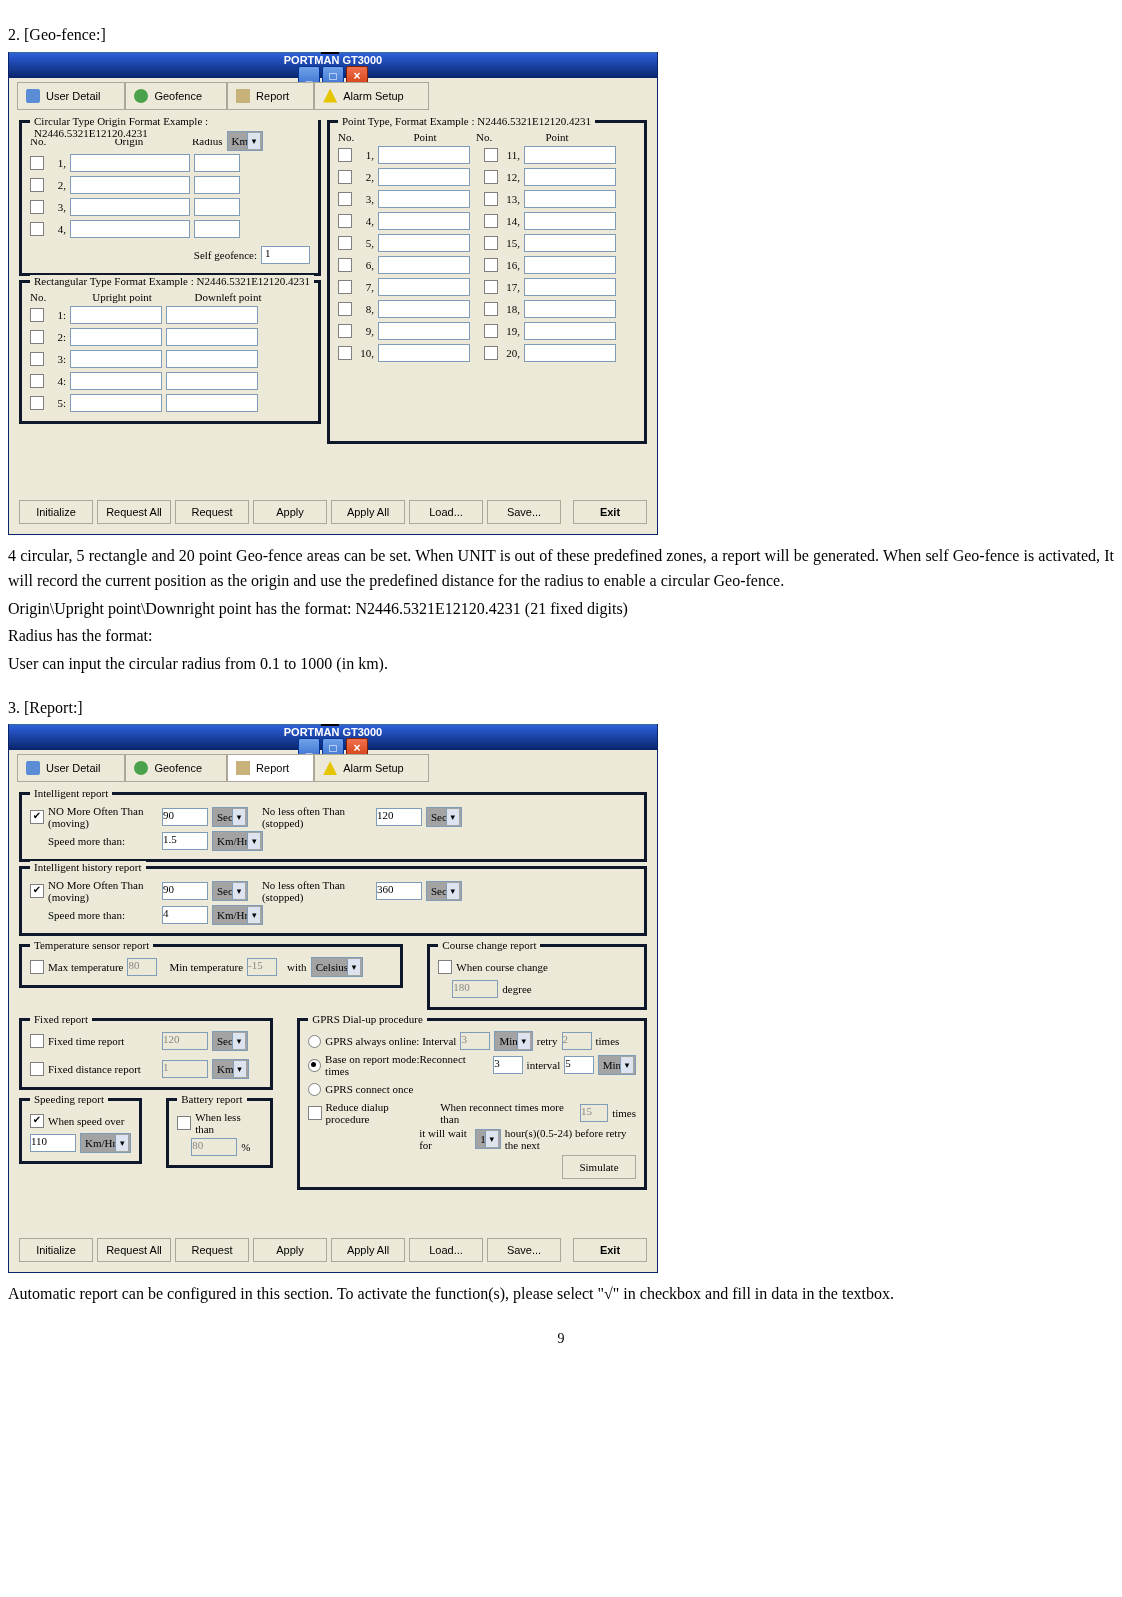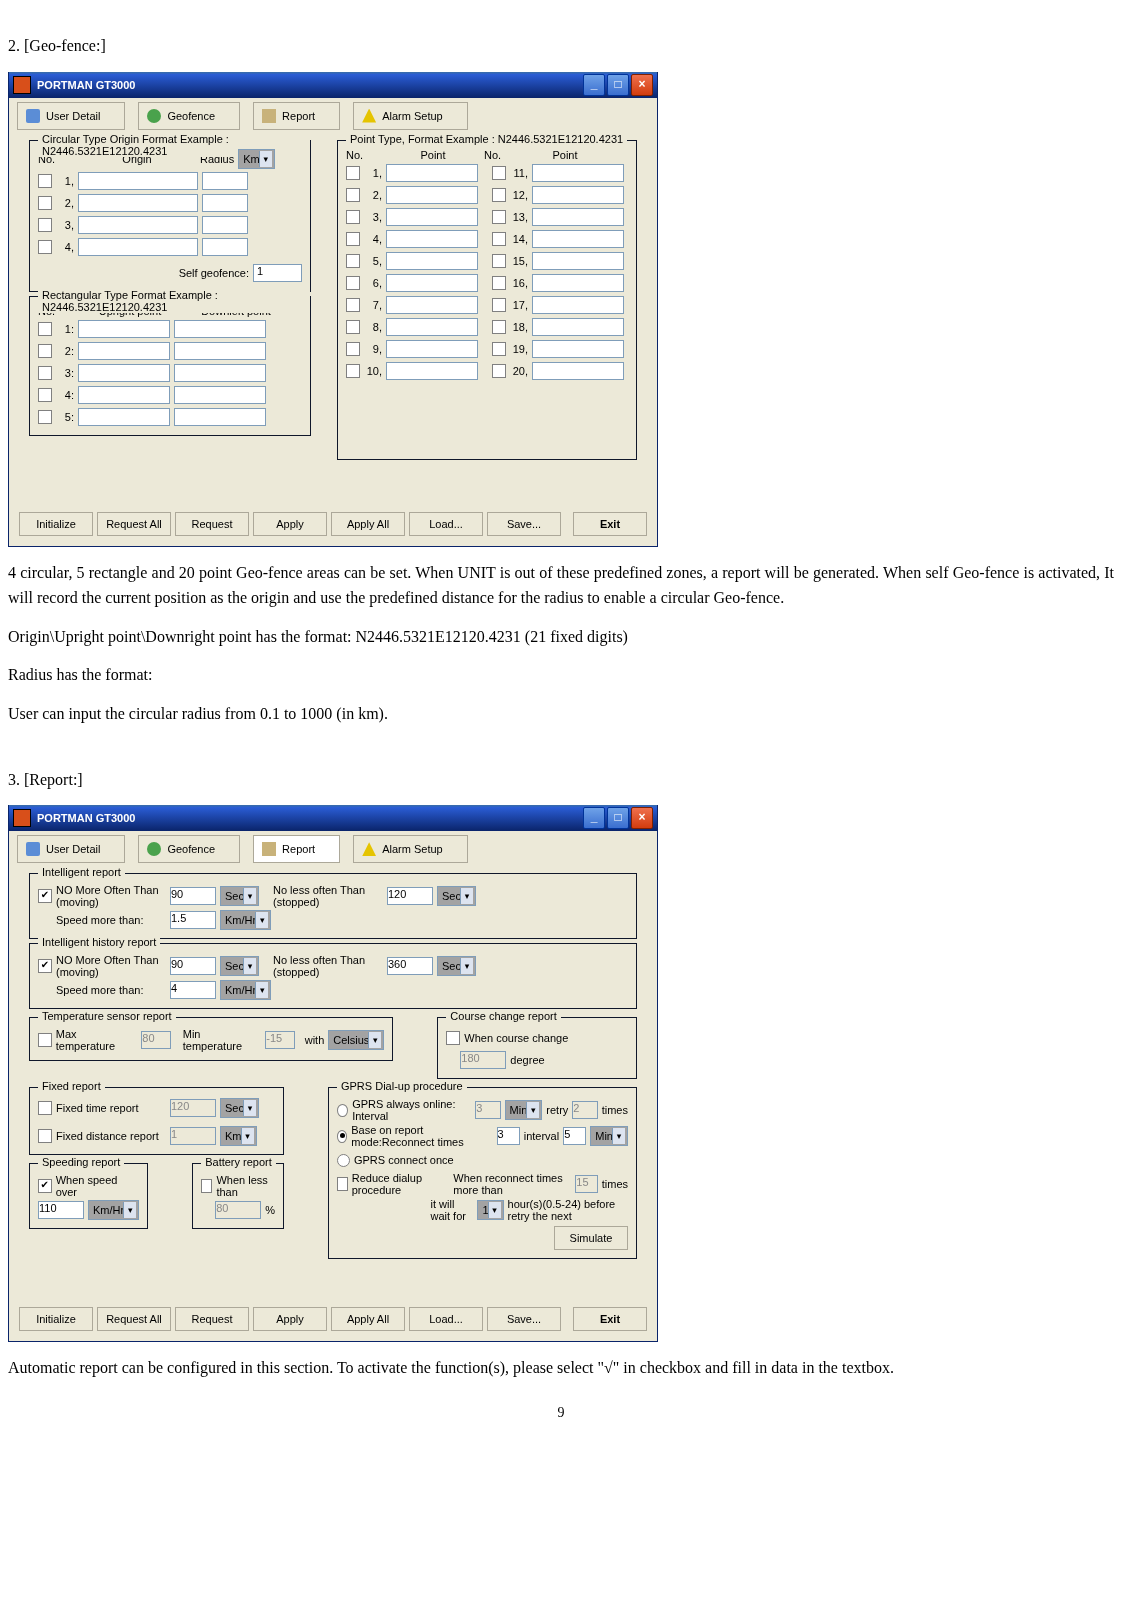--- a/index.html
+++ b/index.html
@@ -11,7 +11,7 @@
     color: #000;
     background: #fff;
   }
-  .doc-text { font-size: 16px; line-height: 1.6; margin: 13px 0; }
+  .doc-text { font-size: 16px; line-height: 1.6; margin: 2px 0; }
   .justify { text-align: justify; }
   .page-num { text-align: center; font-size: 14px; margin-top: 24px; }
 

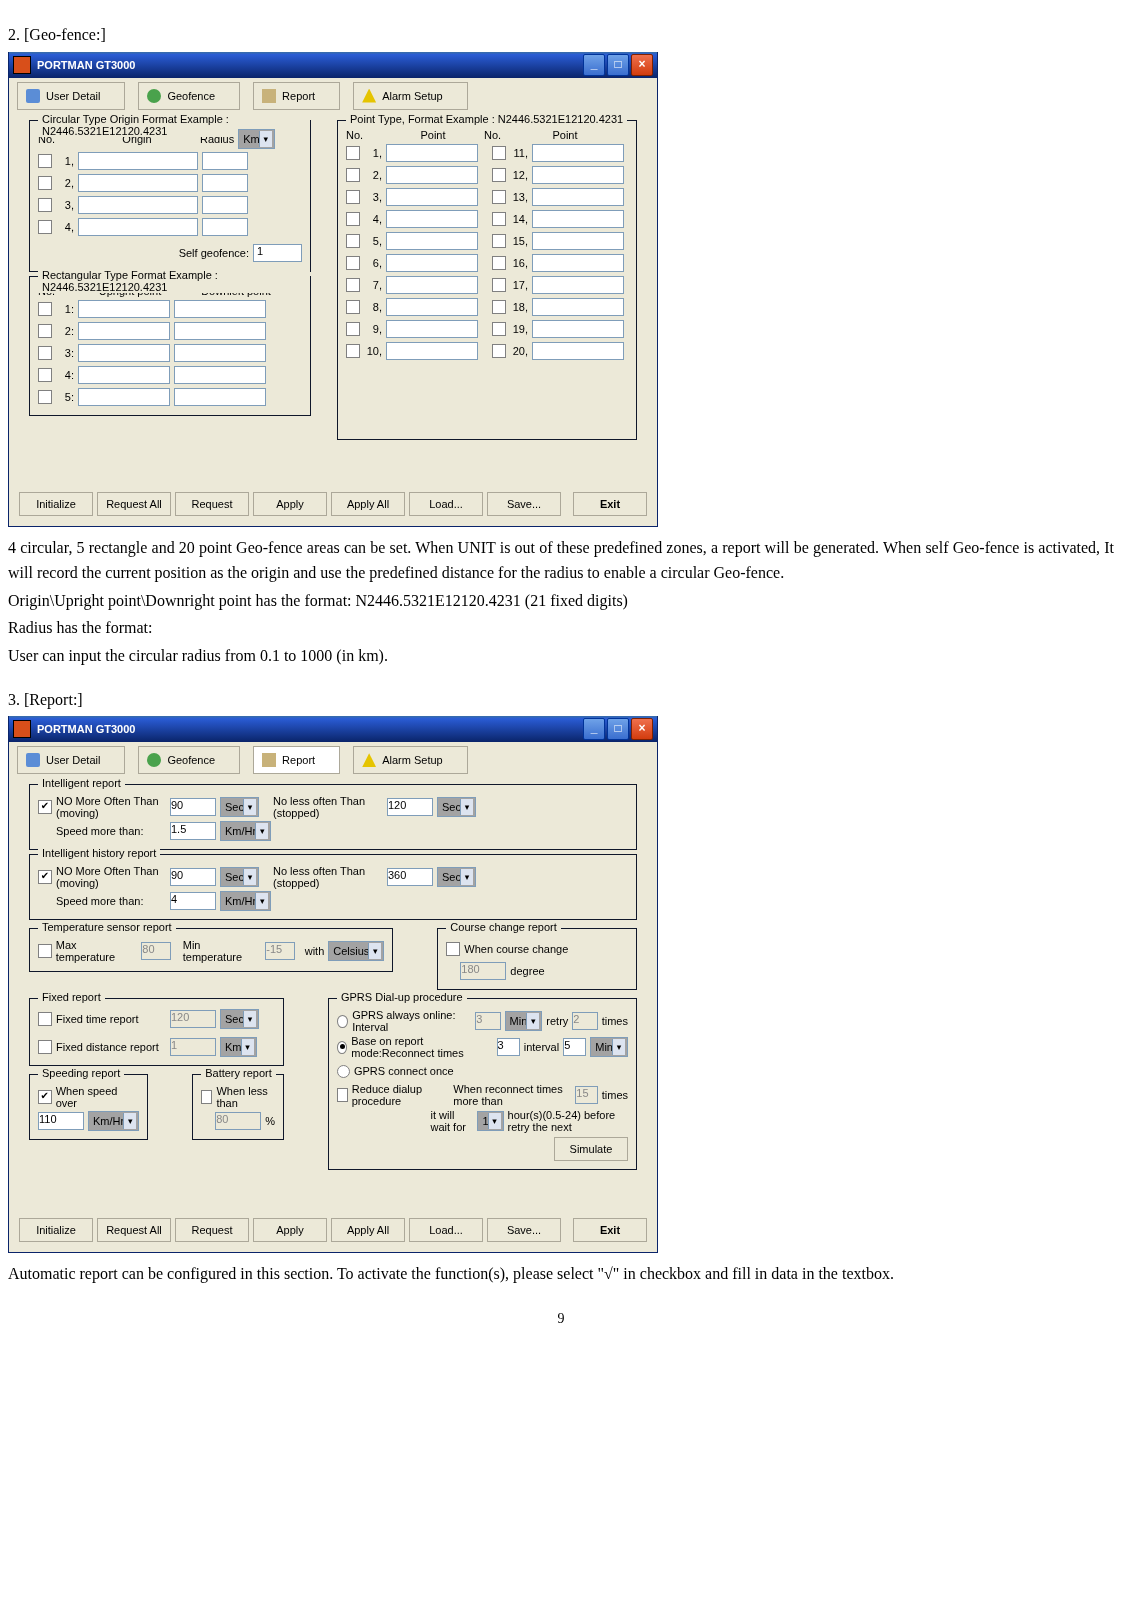--- a/index.html
+++ b/index.html
@@ -34,6 +34,7 @@
     align-items: center;
     padding: 0 4px;
     font-weight: bold;
+    flex-direction: column;
   }
   .xp-titlebar .app-icon {
     width: 16px; height: 16px;

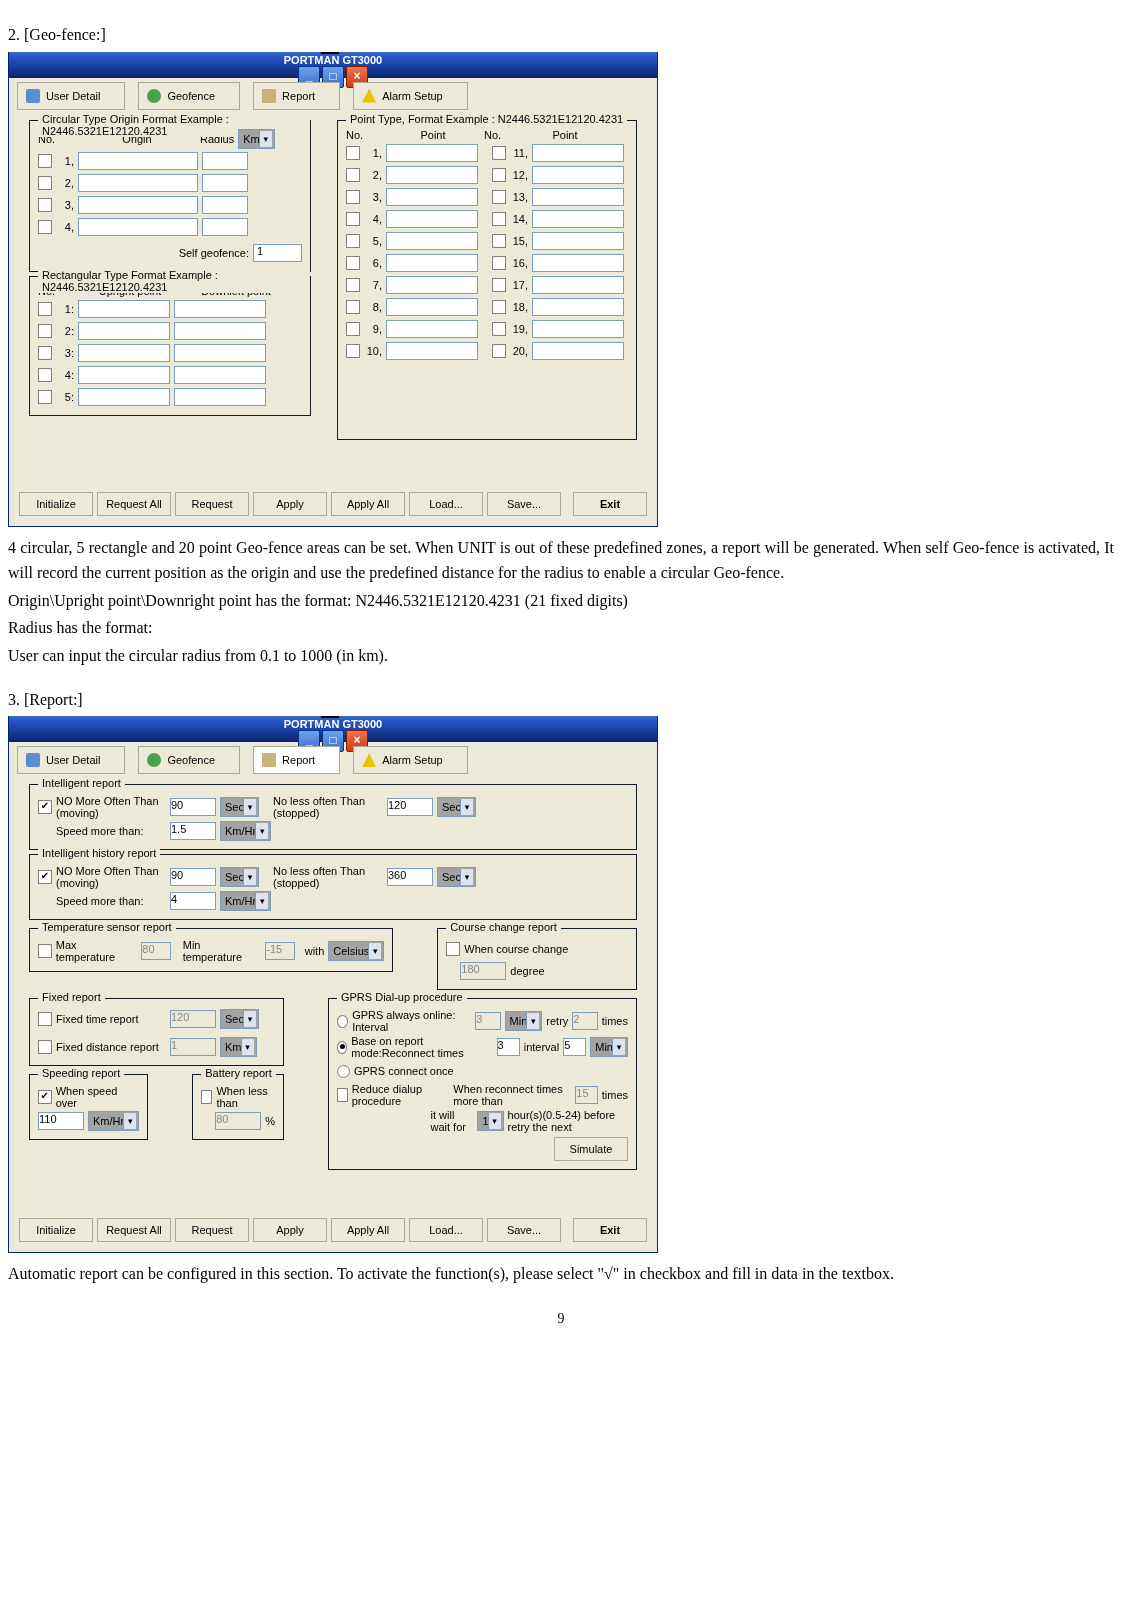--- a/index.html
+++ b/index.html
@@ -63,7 +63,7 @@
   .xp-toolbar {
     display: flex;
     padding: 4px 8px 2px 8px;
-    gap: 13px;
+    gap: 0;
   }
   .tb-tab {
     display: flex; align-items: center; gap: 6px;

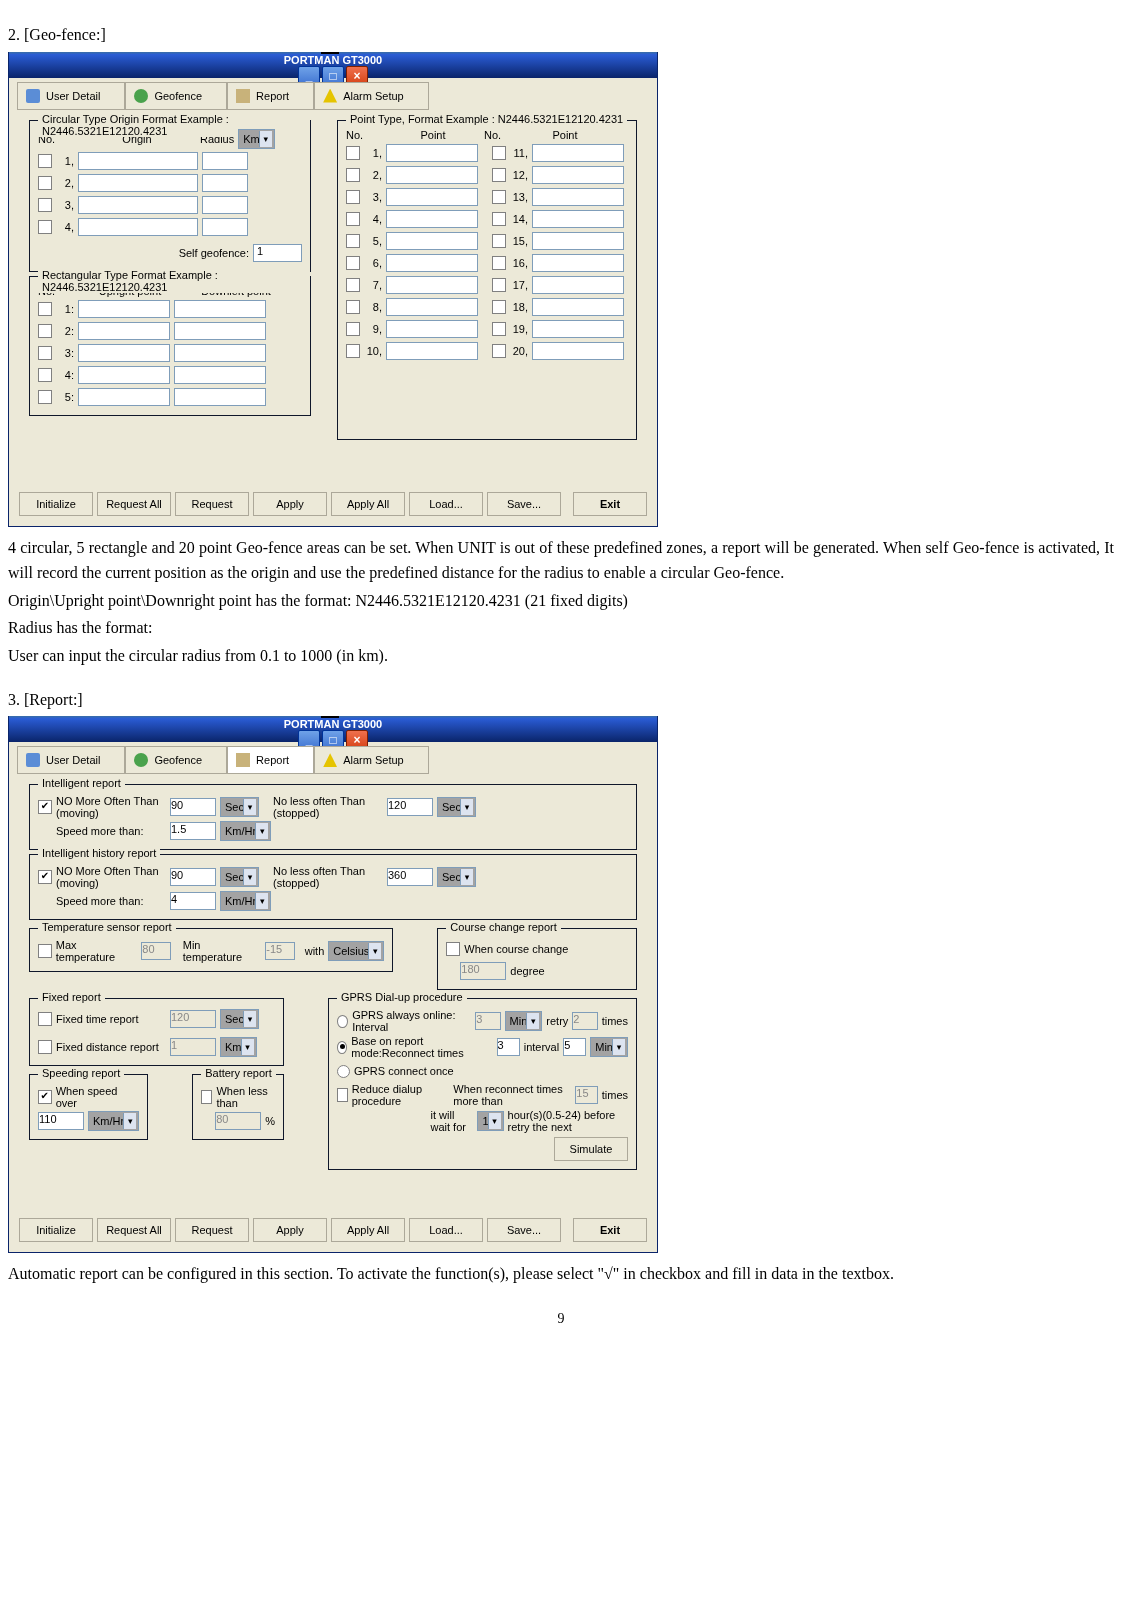--- a/index.html
+++ b/index.html
@@ -86,10 +86,11 @@
   .xp-client { padding: 4px 10px 8px 10px; }
 
   .groupbox {
-    border: 1px solid #0f172a;
+    border: 3px solid #0f172a;
     padding: 8px 8px 6px 8px;
-    margin: 4px 10px;
+    margin: 4px 0;
     position: relative;
+    font-family: Liberation Serif, serif;
   }
   .groupbox > .legend {
     position: absolute;

